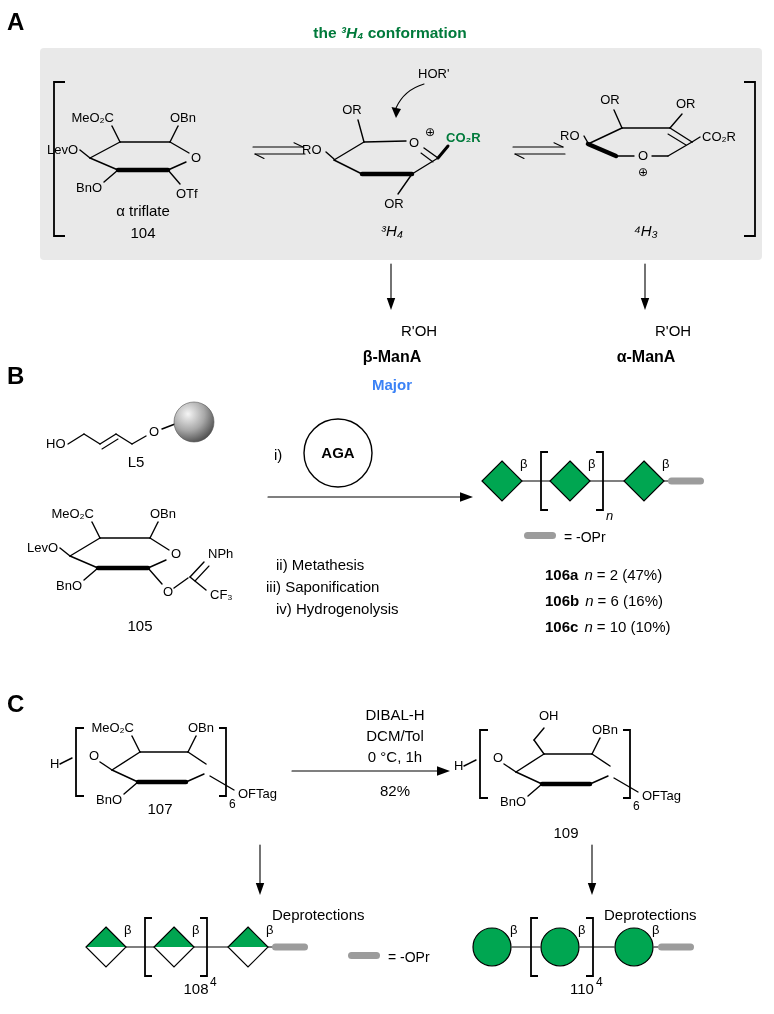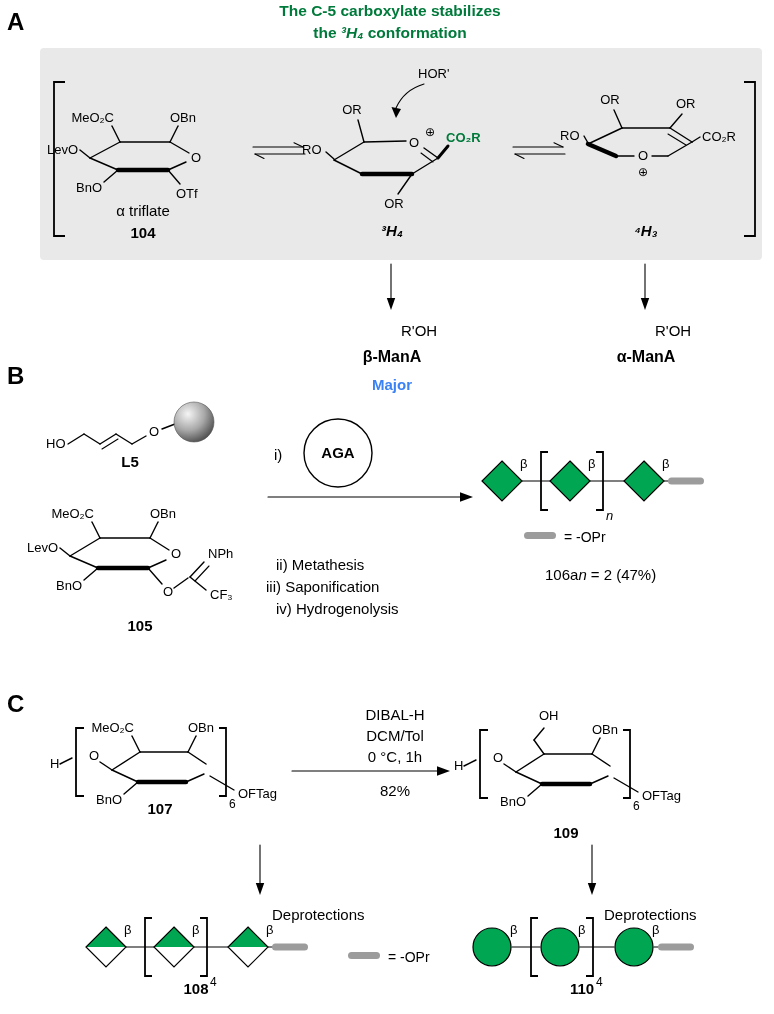--- a/index.html
+++ b/index.html
@@ -38,7 +38,6 @@
 
   <div class="abs letter" style="left:7px;top:8px">A</div>
 
-  <div class="abs titleline" style="left:390px;top:2px">The C-5 carboxylate stabilizes</div>
   <div class="abs titleline" style="left:390px;top:24px"><span>the </span><span class="conf-i">³H₄</span><span> conformation</span></div>
 
   <div class="abs graybox" style="left:40px;top:48px;width:722px;height:212px"></div>

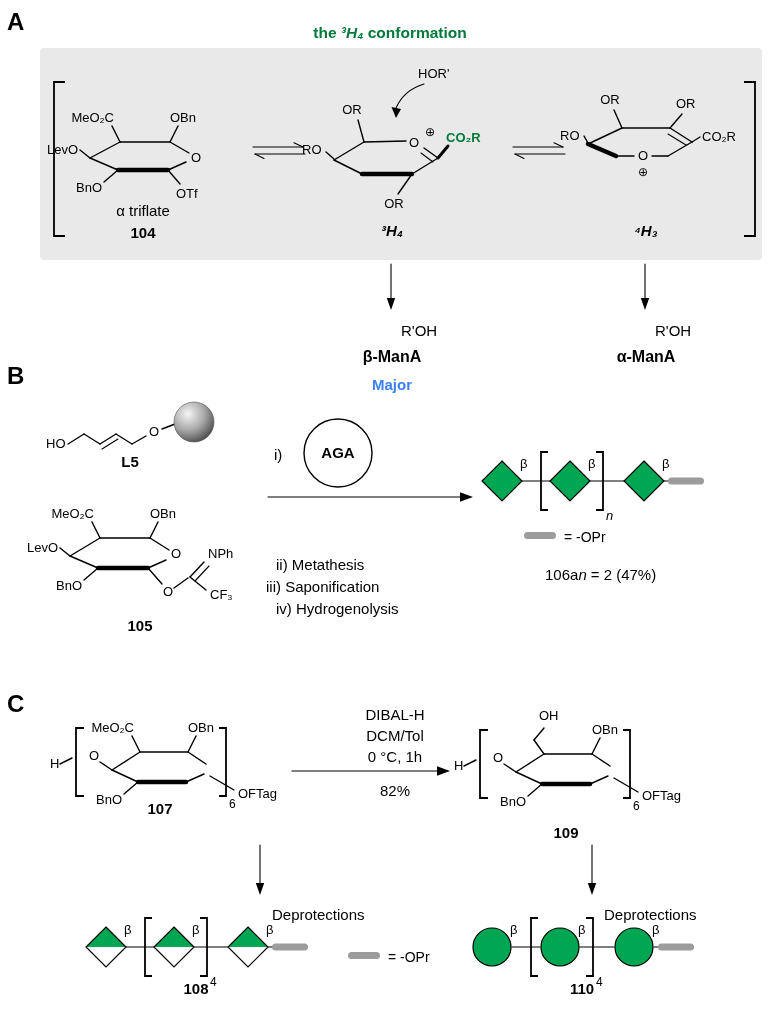--- a/index.html
+++ b/index.html
@@ -10,7 +10,7 @@
   .titleline { font-size:15.5px; font-weight:bold; color:#007A3B; white-space:nowrap; transform:translateX(-50%); }
   .conf-i { font-style:italic; }
   .graybox { background:#E9E9E9; border-radius:4px; }
-  .cap { font-size:15px; font-weight:bold; transform:translateX(-50%); white-space:nowrap; }
+  .cap { font-size:15px; font-weight:normal; transform:translateX(-50%); white-space:nowrap; }
   .cap-i { font-style:italic; }
   .lbl { font-size:15px; white-space:nowrap;margin-top:48px; }
   .lbl-c { font-size:15px; white-space:nowrap; transform:translateX(-50%);margin-left:27px; }

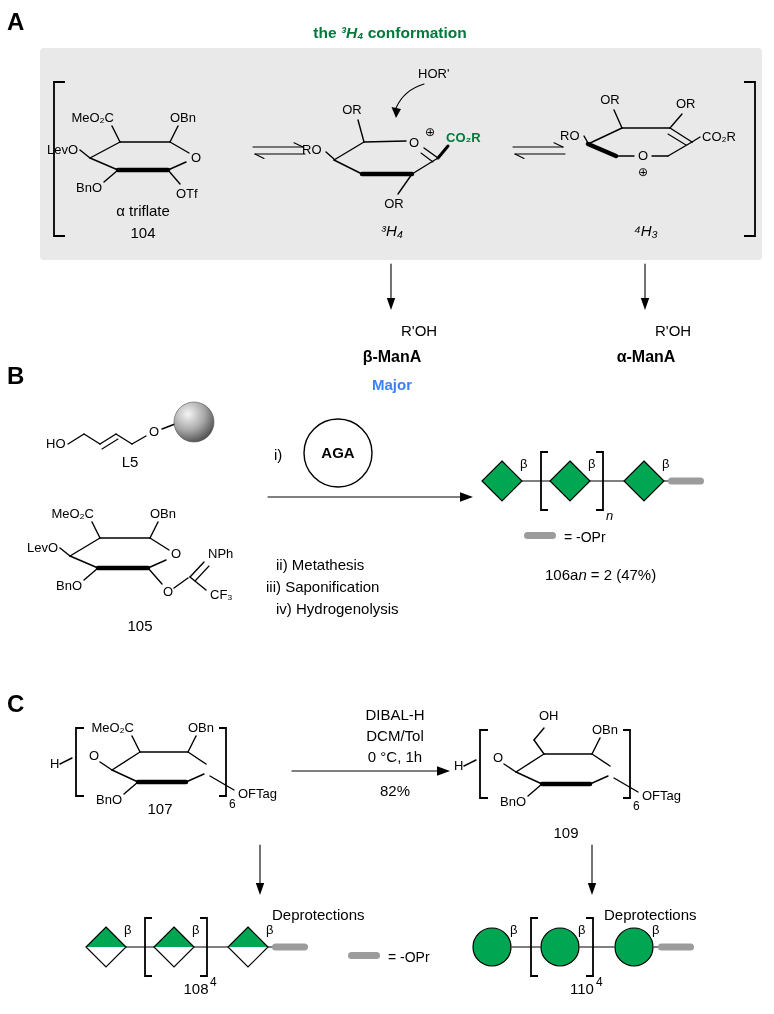--- a/index.html
+++ b/index.html
@@ -166,7 +166,7 @@
     <path class="bond" d="M120,37 L133,32"></path>
     <circle cx="152" cy="30" r="20" fill="url(#beadGrad)" stroke="#555" stroke-width="0.6"></circle>
   </svg>
-  <div class="abs cap" style="left:130px;top:453px">L5</div>
+  <div class="abs cap" style="left:136px;top:453px">L5</div>
 
   <svg class="abs" style="left:40px;top:492px" width="260" height="130">
     <path class="bond" d="M30,64 L58,76"></path>

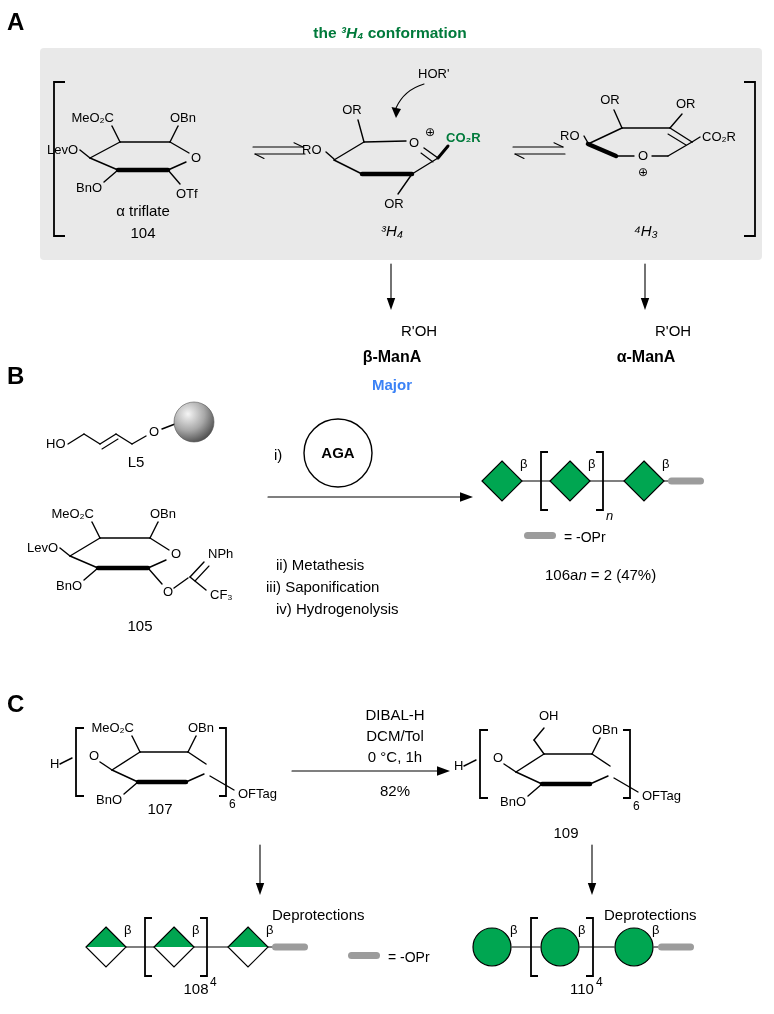--- a/index.html
+++ b/index.html
@@ -18,7 +18,7 @@
   .prod { font-size:16px; font-weight:bold; transform:translateX(-50%); white-space:nowrap;margin-top:36px; }
   .rows { font-size:15px; }
   .rows .row { height:26px; white-space:nowrap; }
-  .rows .id { font-weight:normal; }
+  .rows .id { font-weight:bold; margin-right:6px; }
   .rows .var { font-style:italic; margin-right:4px; }
   svg { overflow:visible; display:block; }
   svg text { font-family:"Liberation Sans","DejaVu Sans",sans-serif; font-size:13px; fill:#000; }

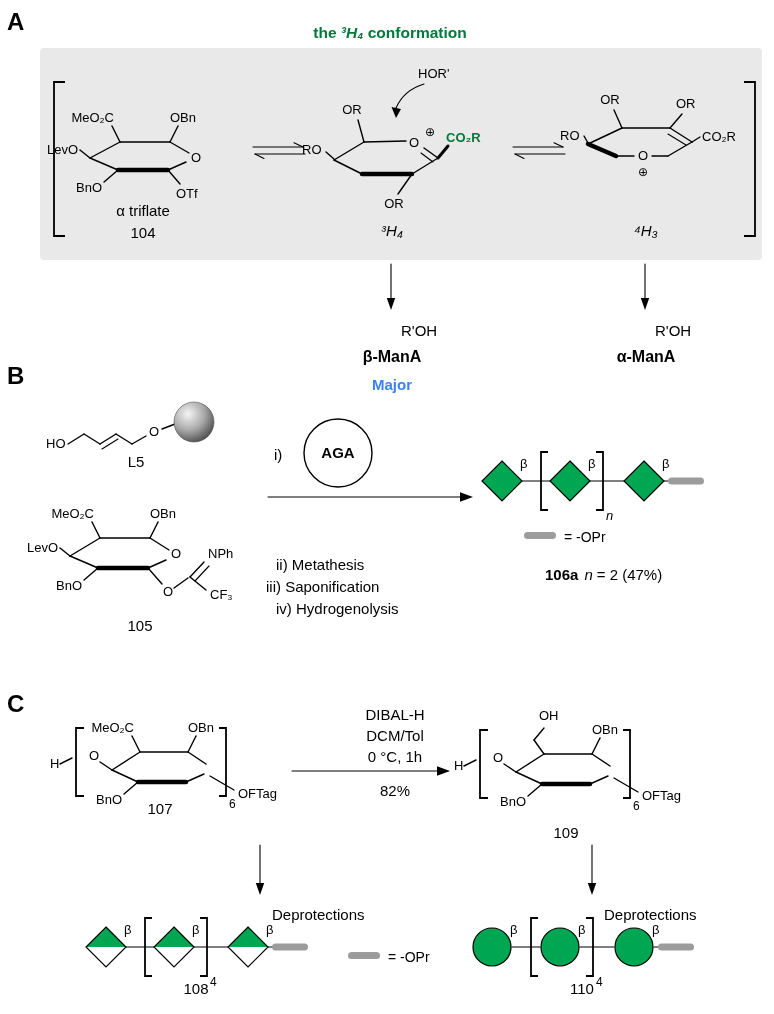--- a/index.html
+++ b/index.html
@@ -232,6 +232,7 @@
 
   <div class="abs rows" style="left:545px;top:566px">
     <div class="row"><span class="id">106a</span><span class="var">n</span><span>= 2 (47%)</span></div>
+    <div class="row"><span class="id">106b</span><span class="var">n</span><span>= 6 (16%)</span></div>
   </div>
 
   <div class="abs letter" style="left:7px;top:690px">C</div>

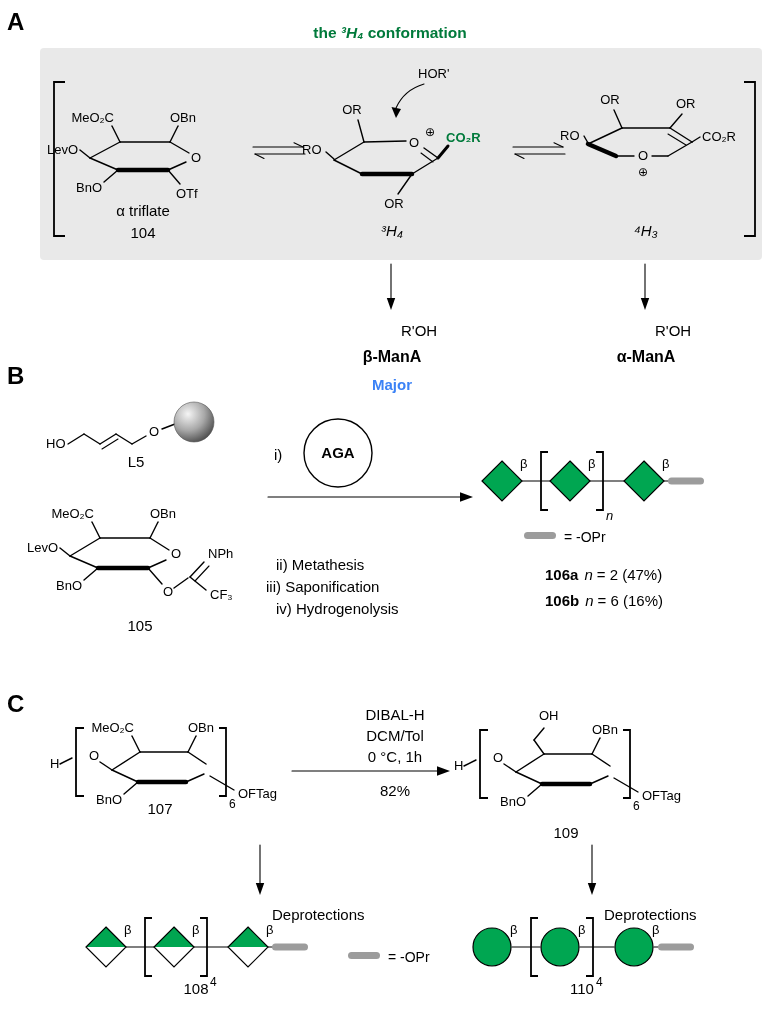--- a/index.html
+++ b/index.html
@@ -233,6 +233,7 @@
   <div class="abs rows" style="left:545px;top:566px">
     <div class="row"><span class="id">106a</span><span class="var">n</span><span>= 2 (47%)</span></div>
     <div class="row"><span class="id">106b</span><span class="var">n</span><span>= 6 (16%)</span></div>
+    <div class="row"><span class="id">106c</span><span class="var">n</span><span>= 10 (10%)</span></div>
   </div>
 
   <div class="abs letter" style="left:7px;top:690px">C</div>

